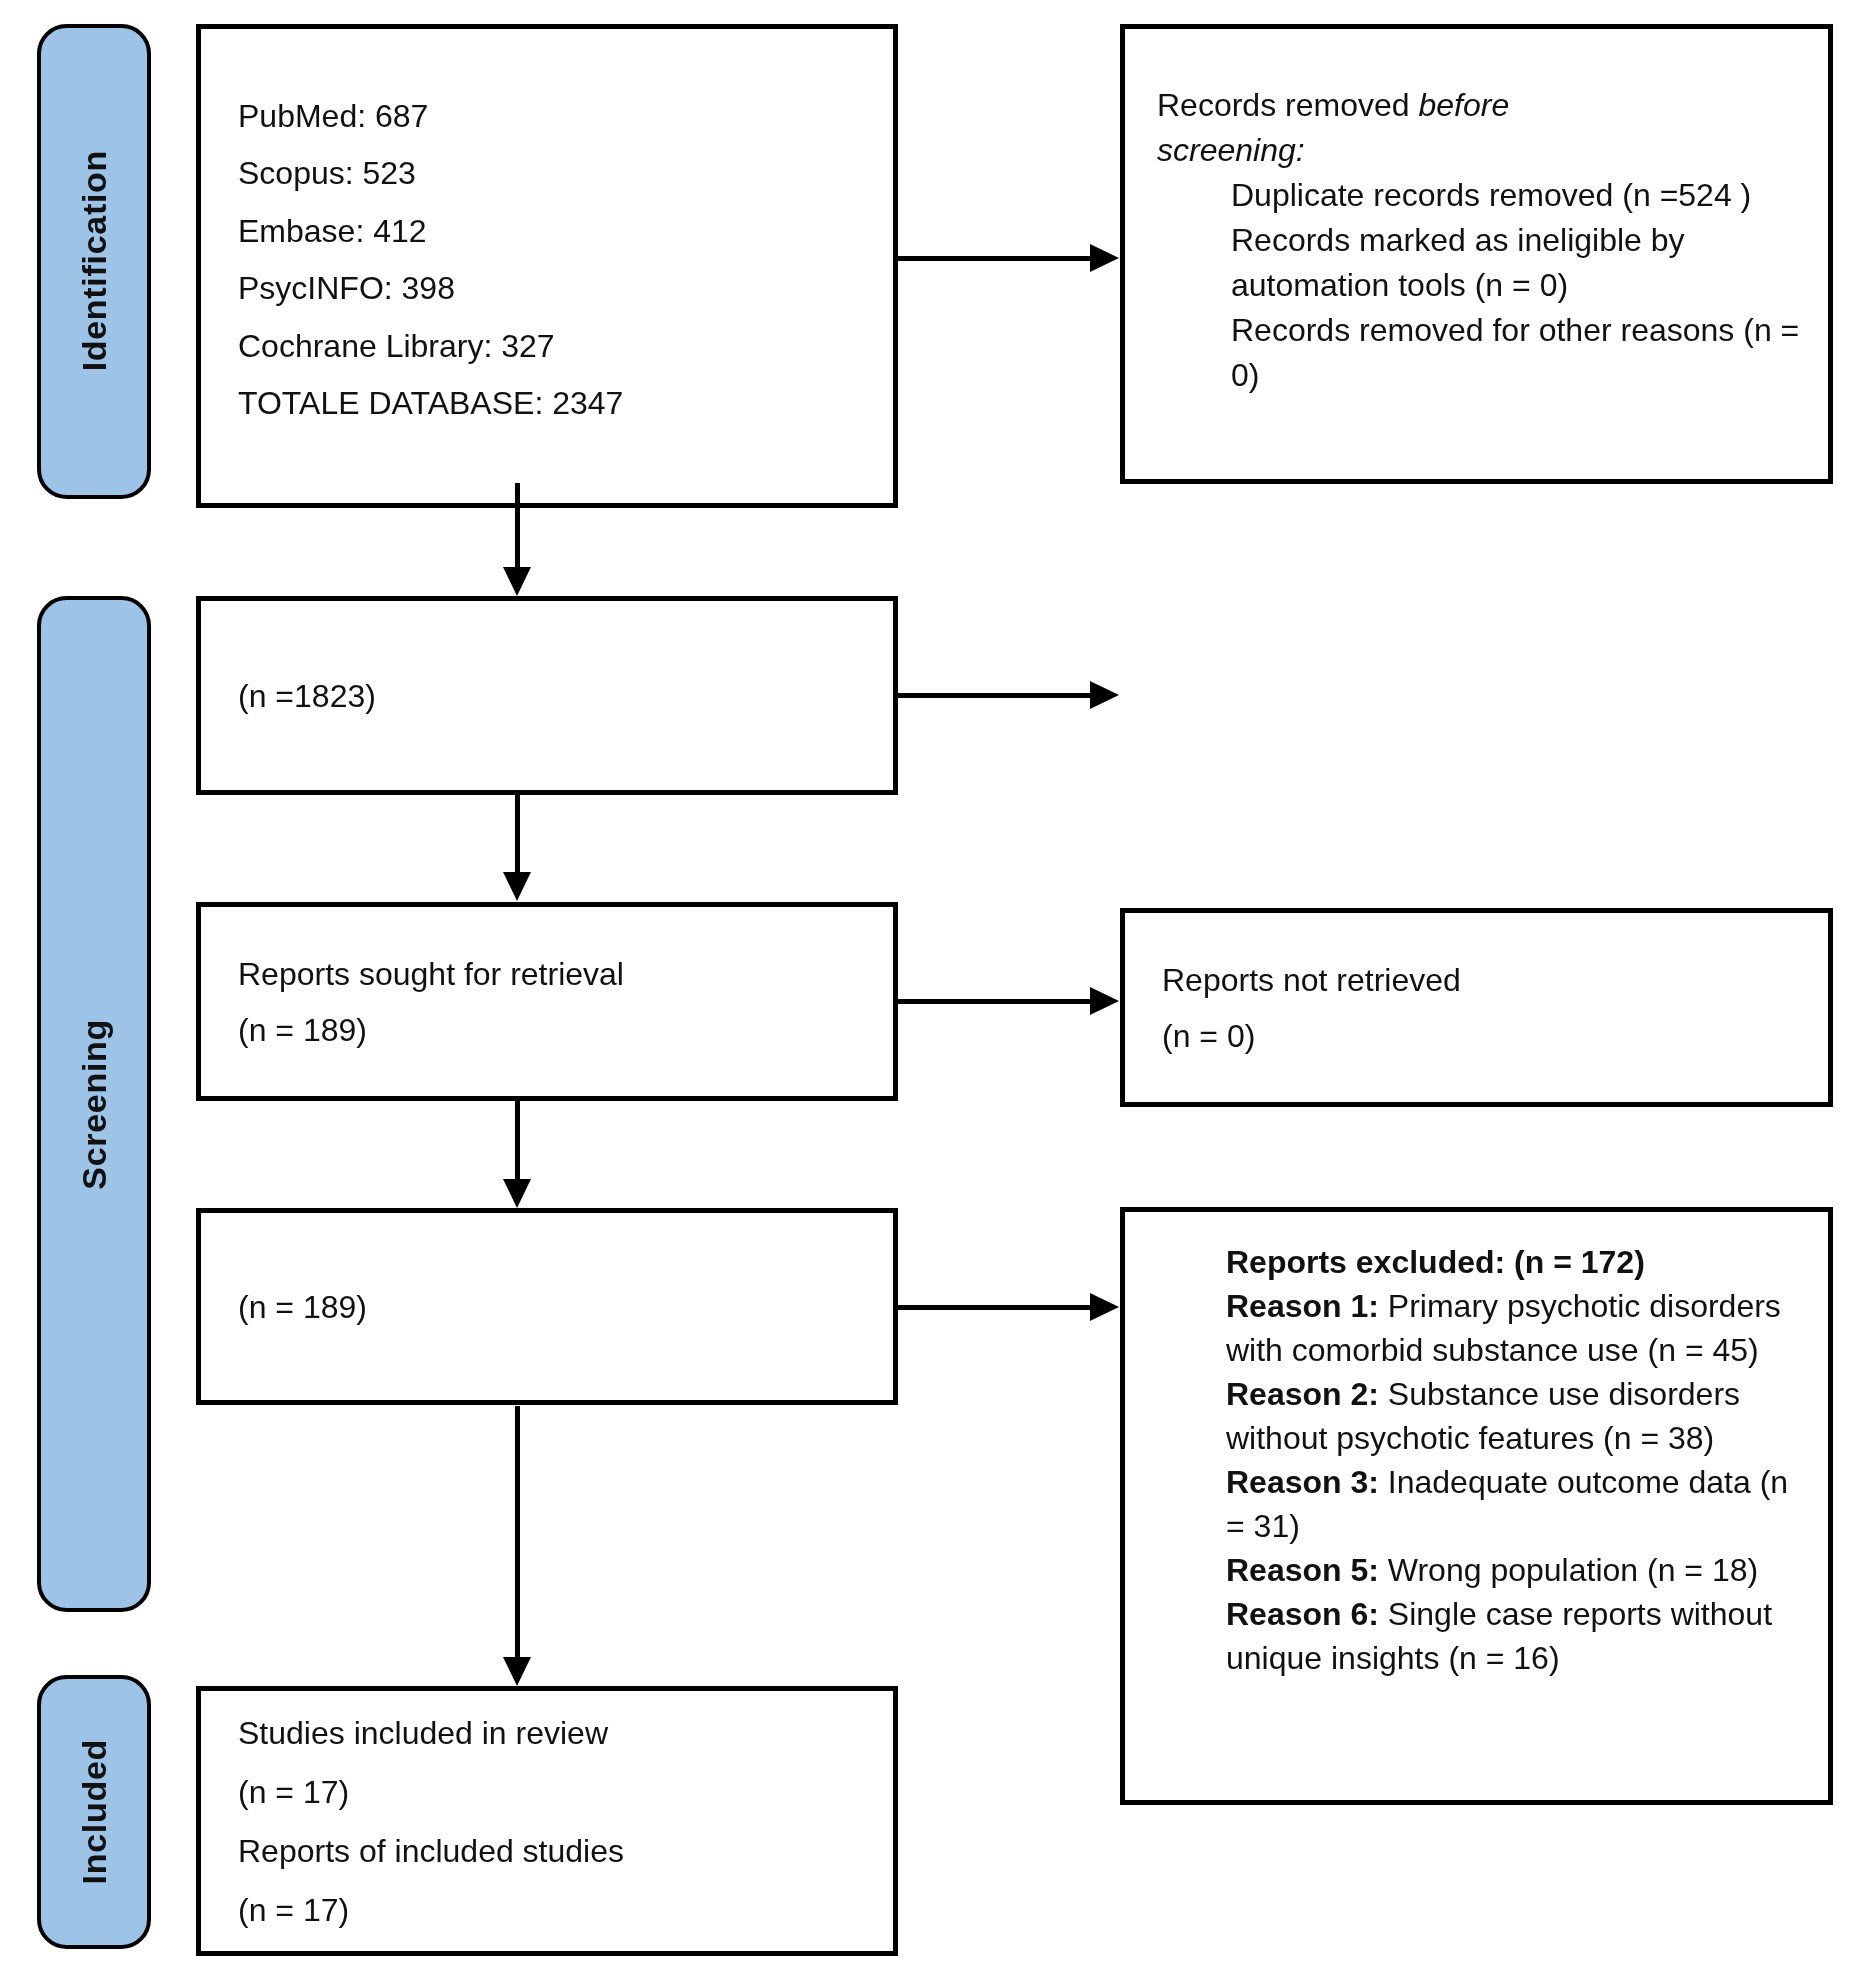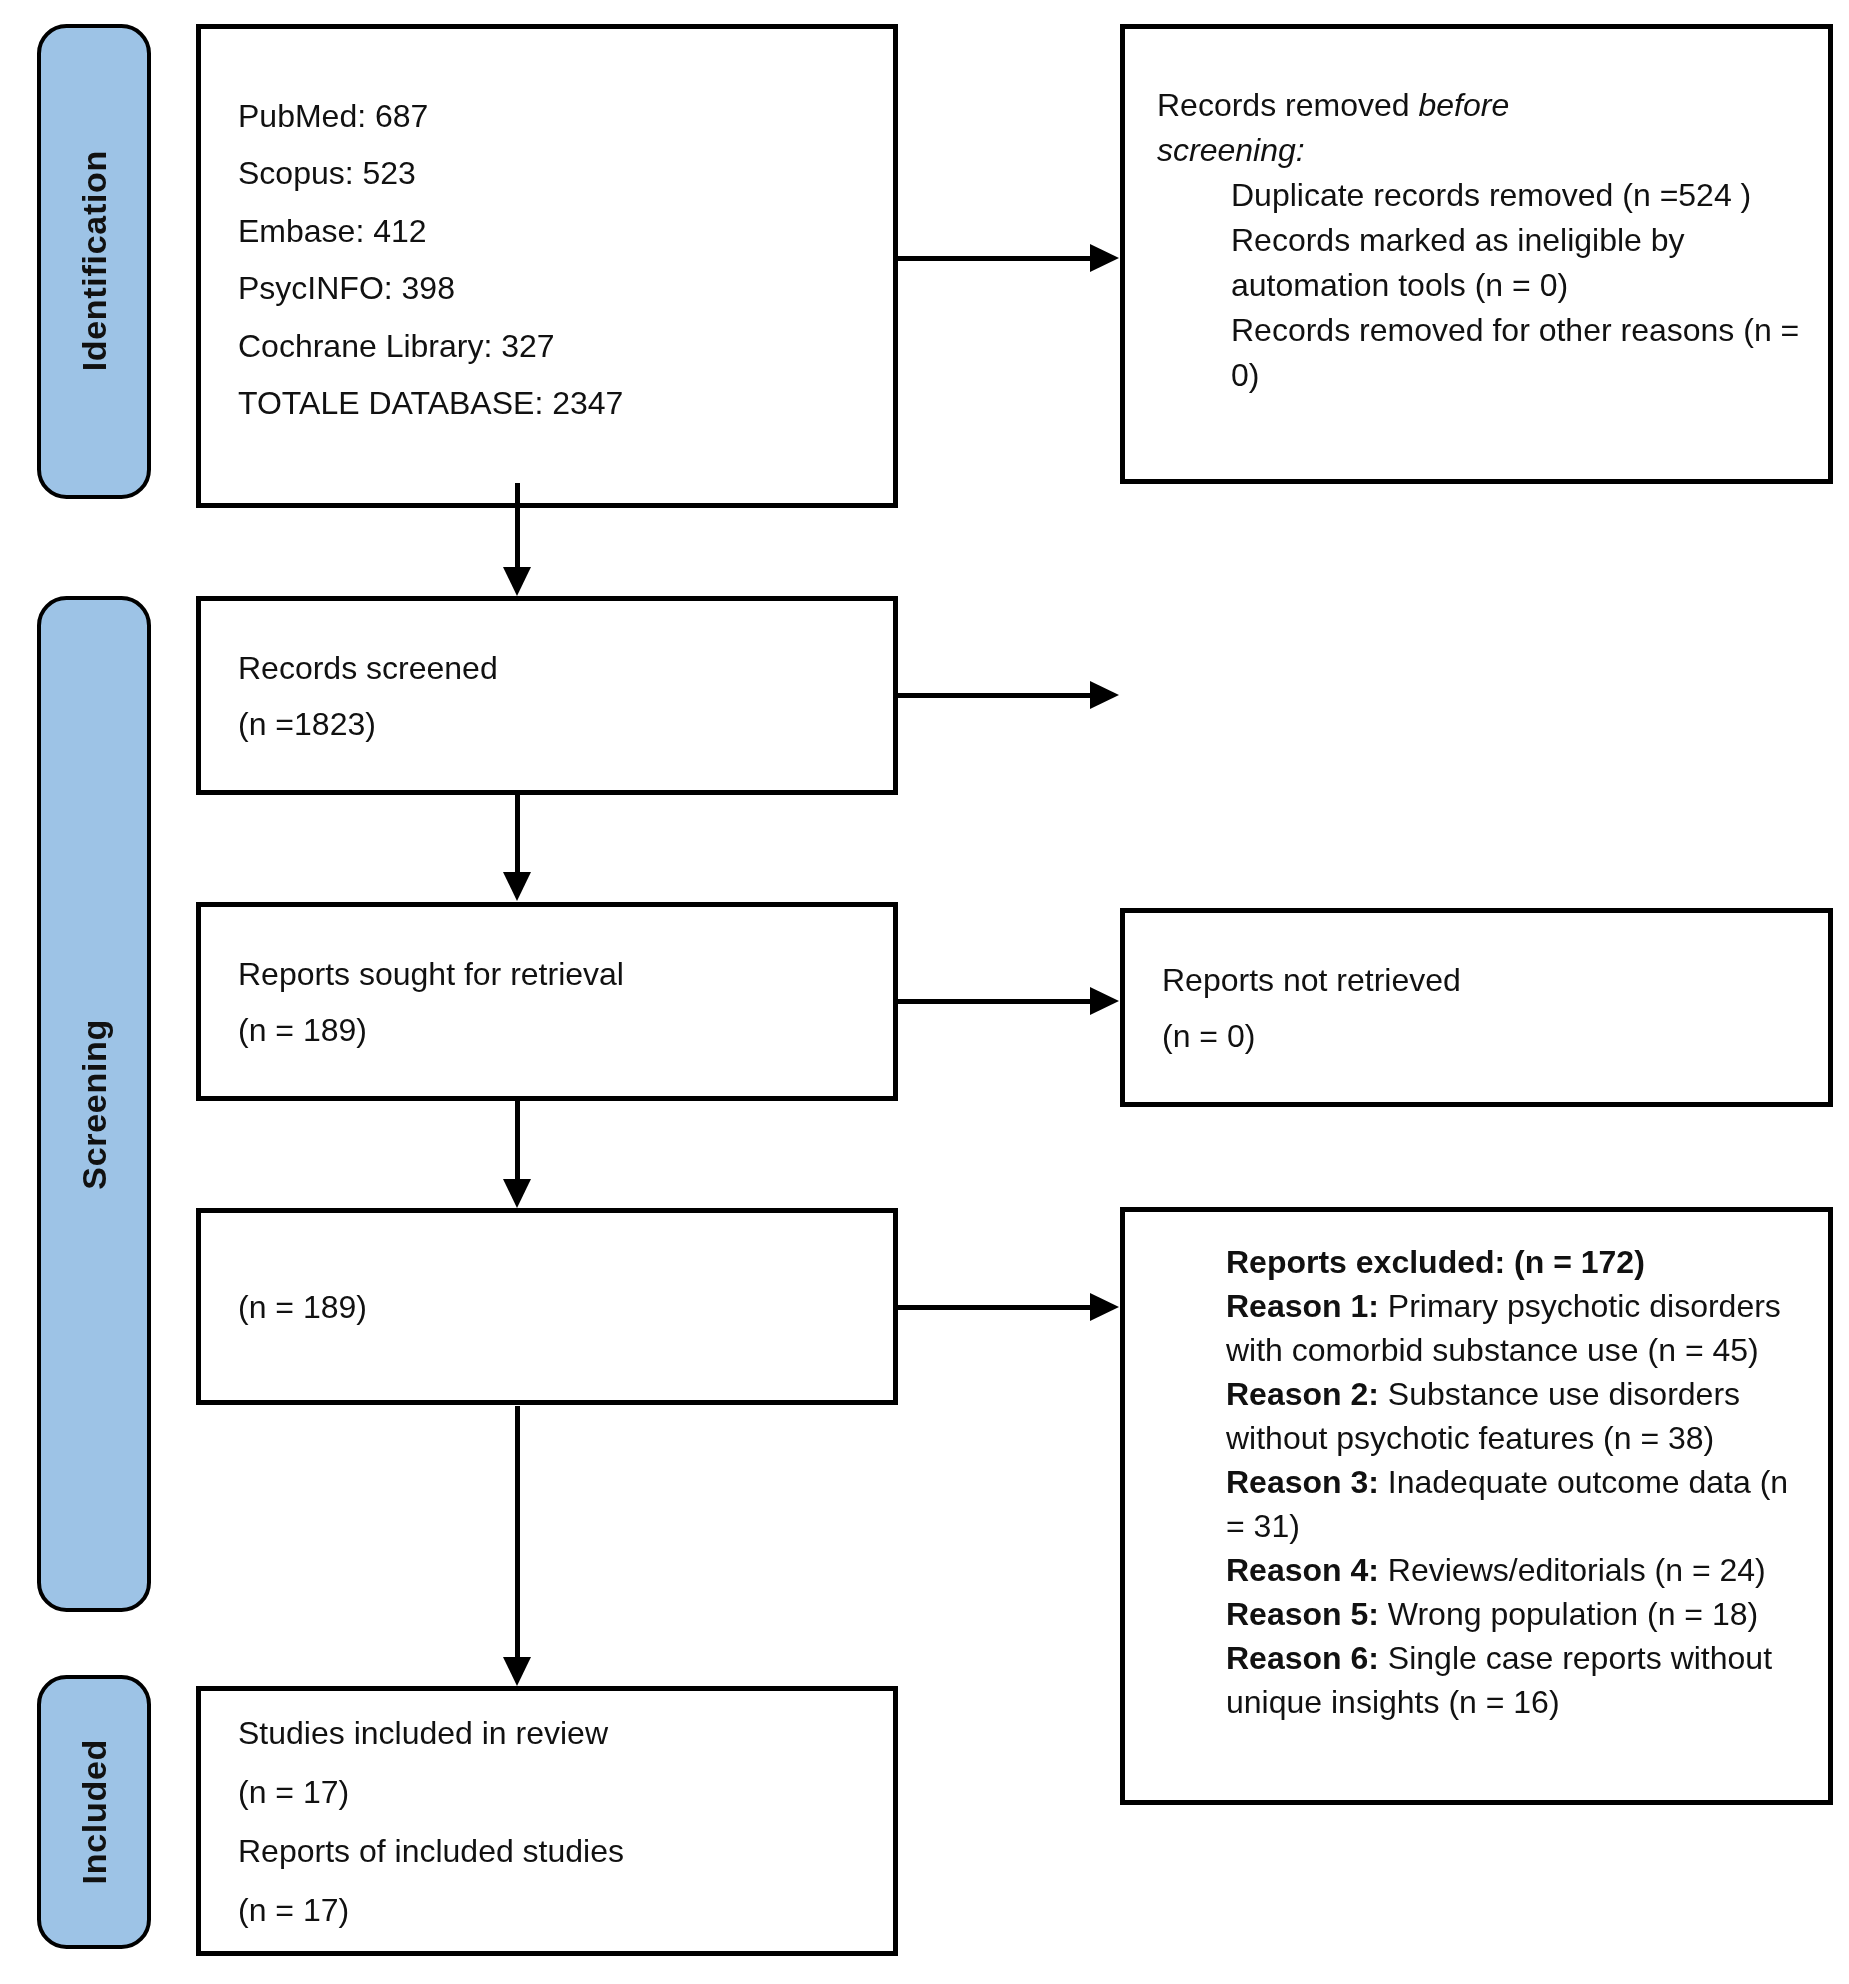--- a/index.html
+++ b/index.html
@@ -90,7 +90,6 @@
   </div>
 
   <div class="box col-left row-box box-screened">
-    <div class="row-line">Records screened</div>
     <div class="row-line">(n =1823)</div>
   </div>
 

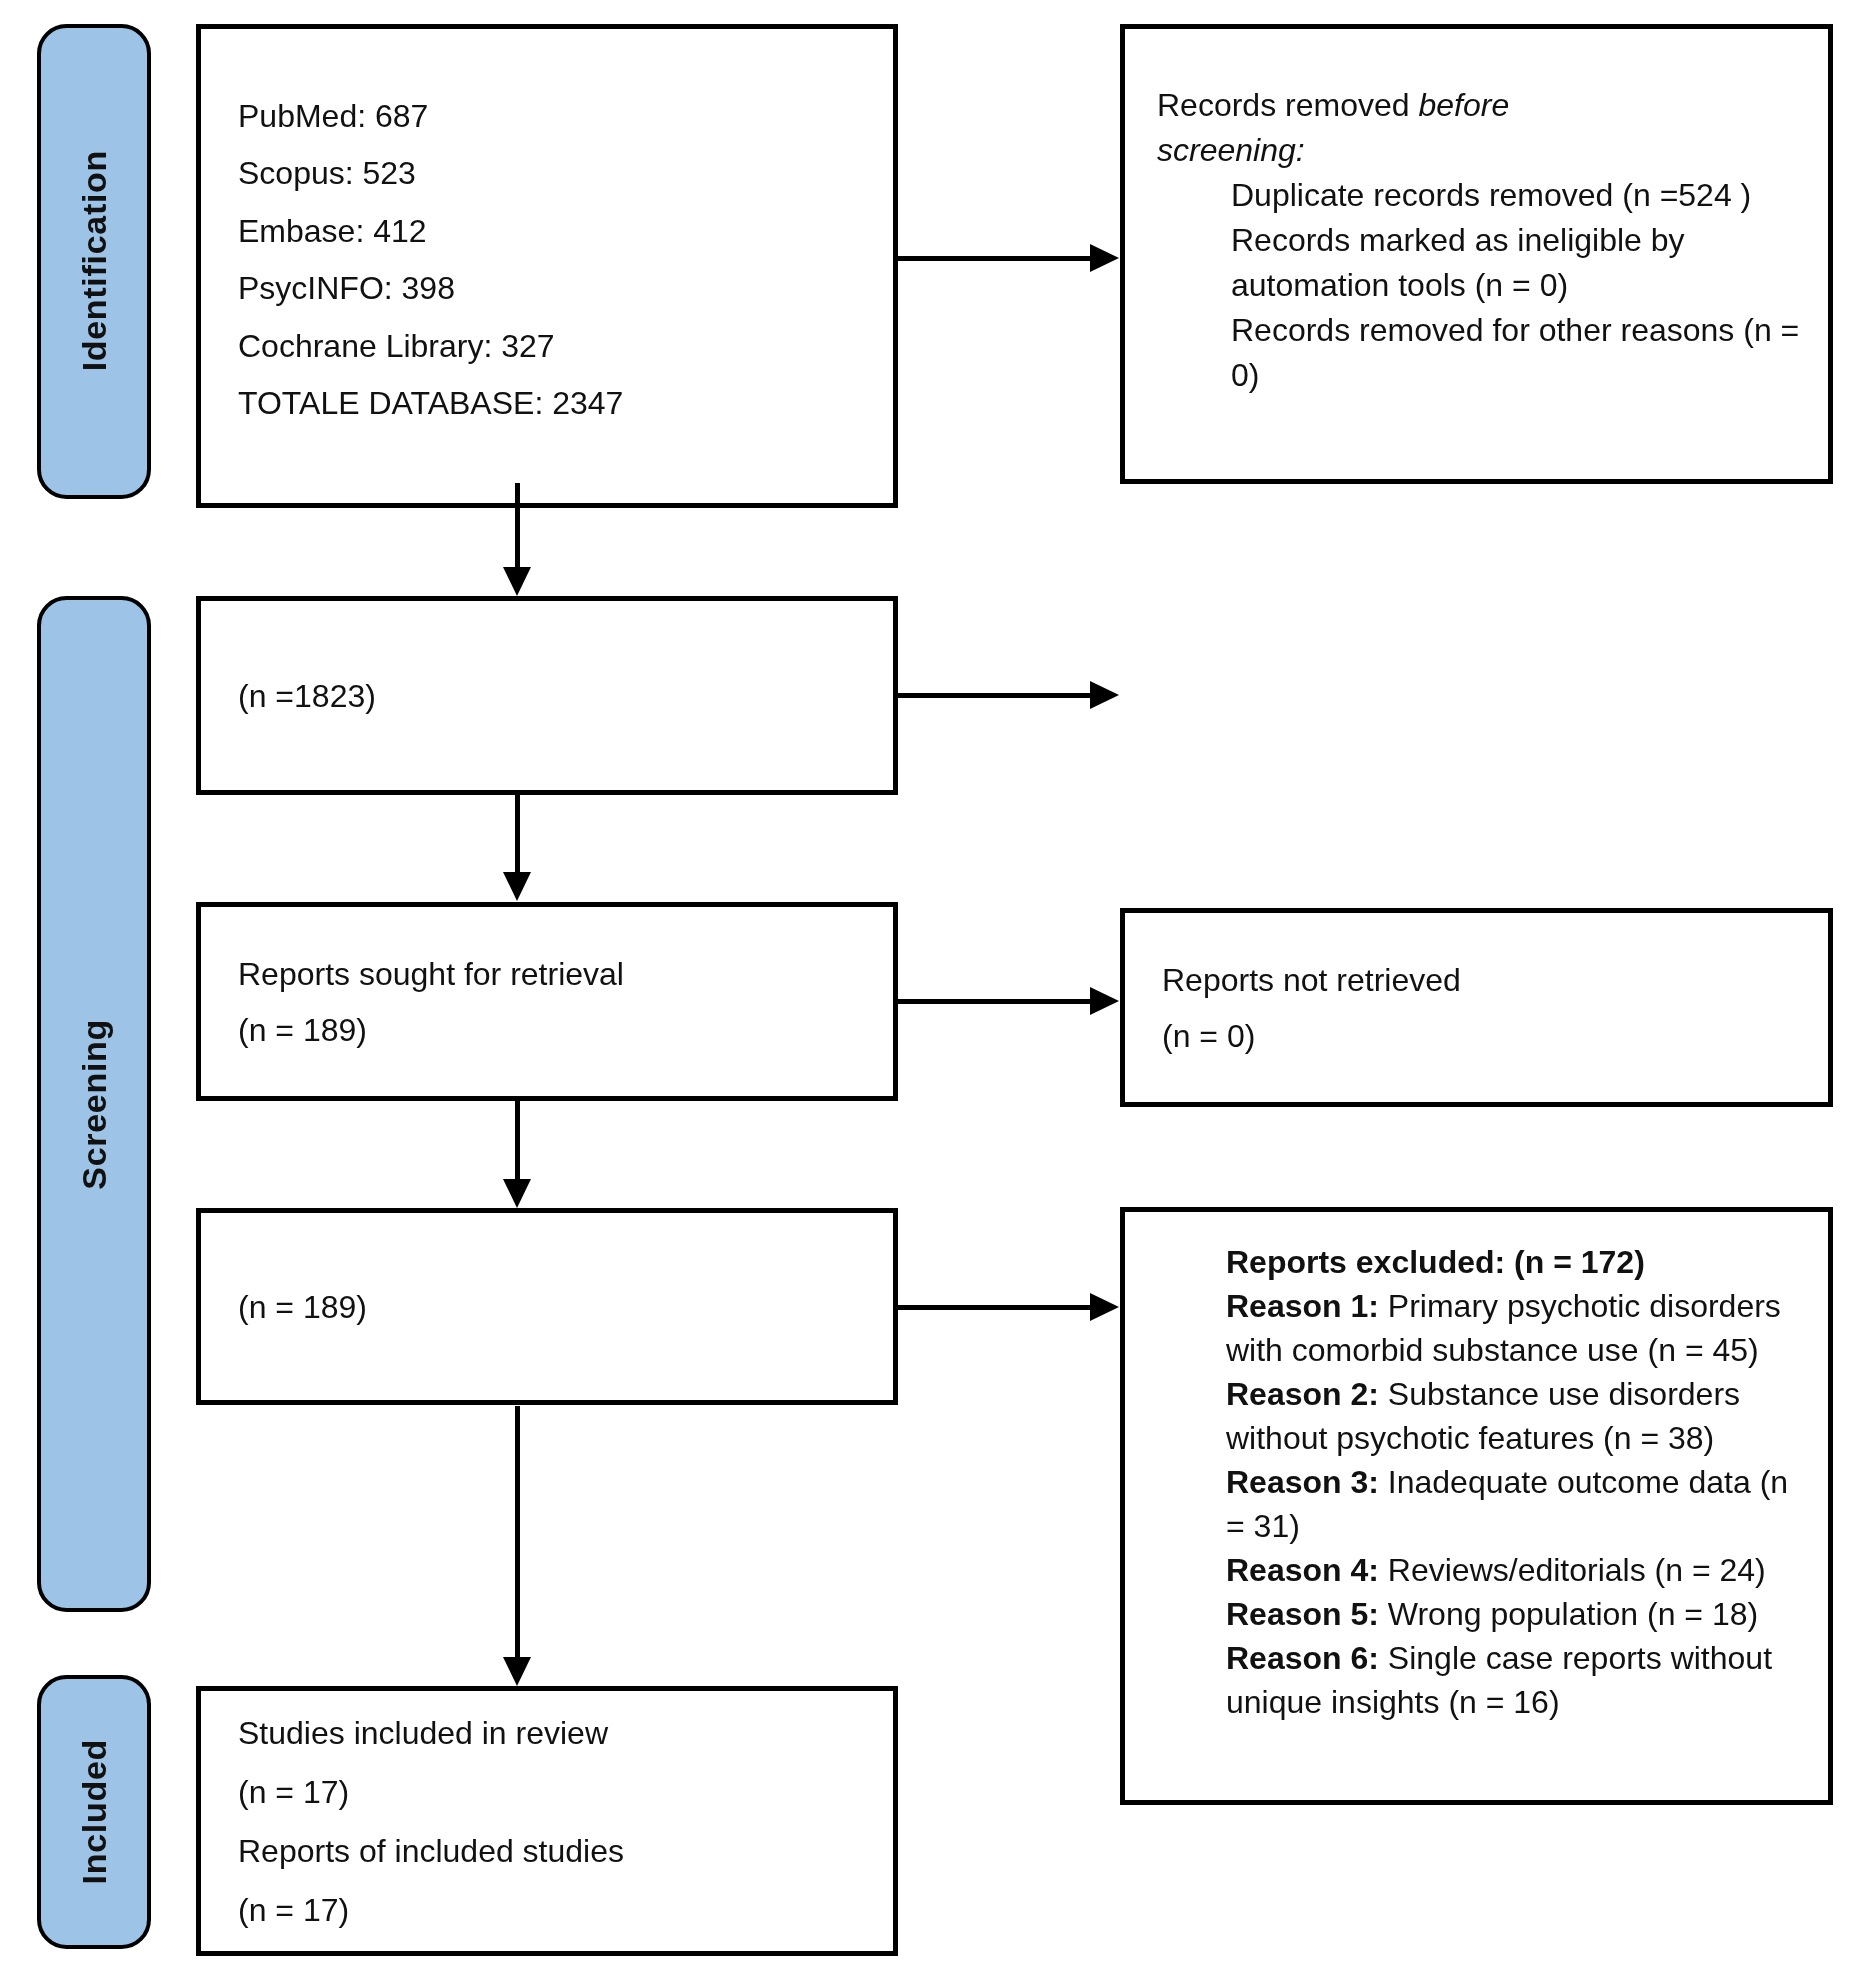--- a/index.html
+++ b/index.html
@@ -114,7 +114,6 @@
         <div class="reason"><b>Reason 1:</b><span> Primary psychotic disorders with comorbid substance use (n = 45)</span></div>
         <div class="reason"><b>Reason 2:</b><span> Substance use disorders without psychotic features (n = 38)</span></div>
         <div class="reason"><b>Reason 3:</b><span> Inadequate outcome data (n = 31)</span></div>
-        <div class="reason"><b>Reason 4:</b><span> Reviews/editorials (n = 24)</span></div>
         <div class="reason"><b>Reason 5:</b><span> Wrong population (n = 18)</span></div>
         <div class="reason"><b>Reason 6:</b><span> Single case reports without unique insights (n = 16)</span></div>
       </div>

